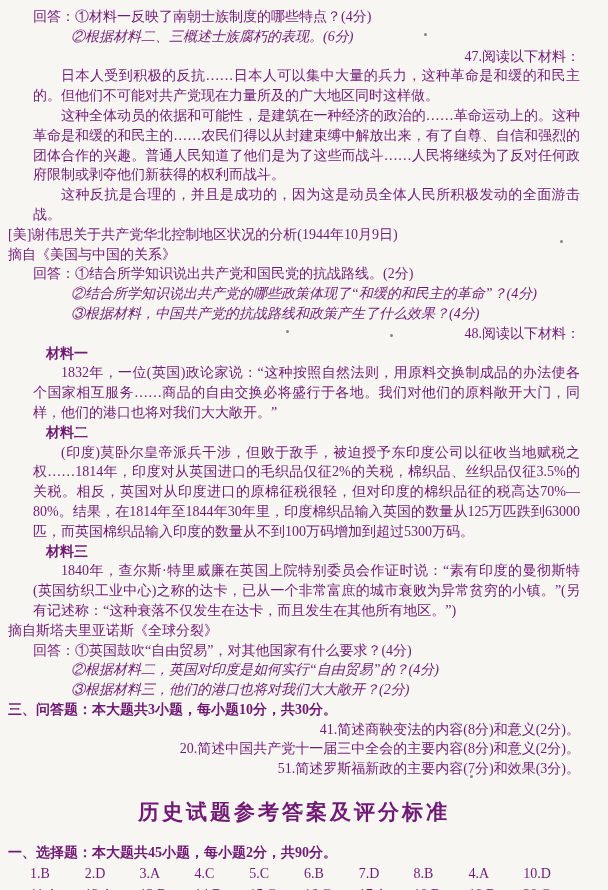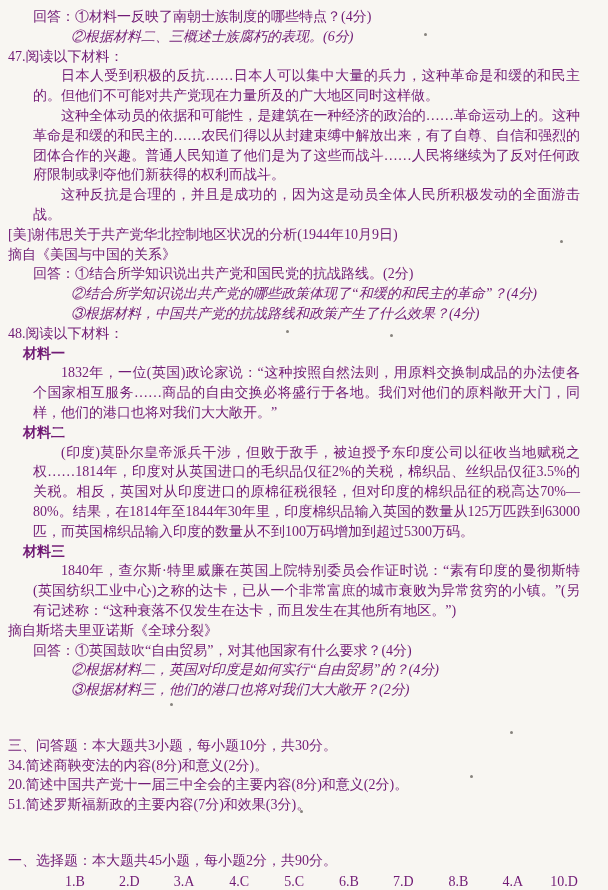--- a/index.html
+++ b/index.html
@@ -19,7 +19,7 @@
     overflow: hidden;
   }
   .line, .para { margin: 0; }
-  .qnum { margin-left: 0; }
+  .qnum { margin-left: 0; text-align: right; }
   .para {
     margin-left: 25px;
     text-indent: 28px;

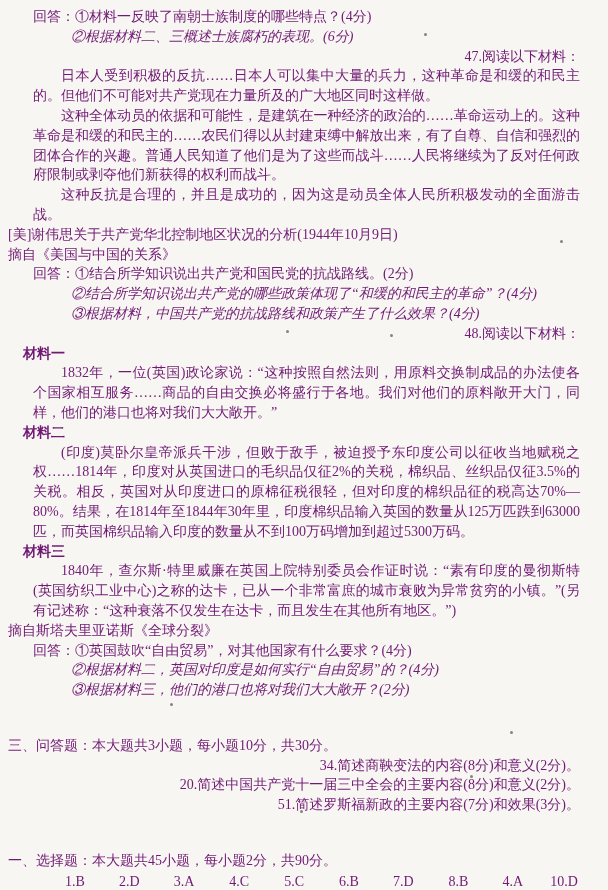--- a/index.html
+++ b/index.html
@@ -25,7 +25,7 @@
     text-indent: 28px;
     text-align: justify;
   }
-  .mat-label { margin-left: 15px; font-weight: bold; }
+  .mat-label { margin-left: 38px; font-weight: bold; }
   .source { }
   .ans-first { margin-left: 25px; }
   .ans-sub { margin-left: 63px; font-style: italic; }

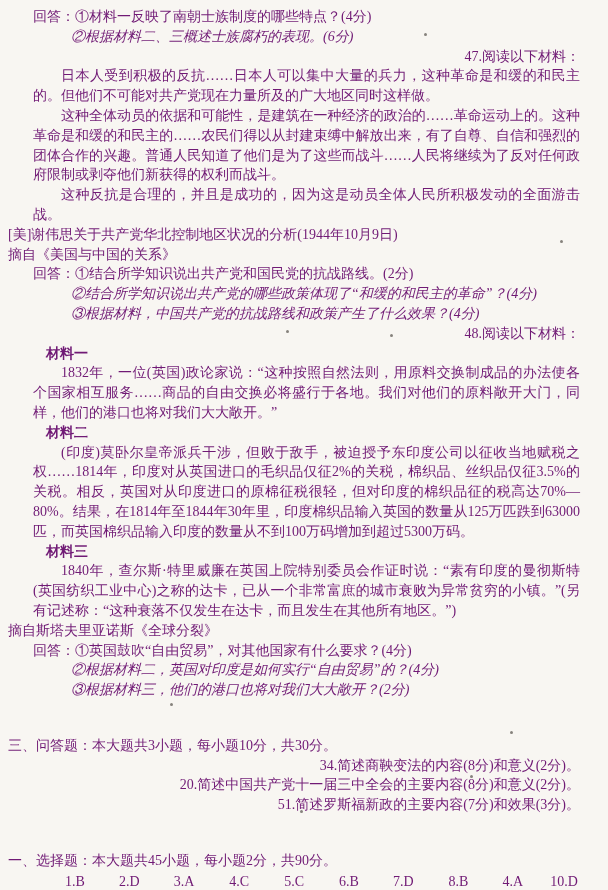--- a/index.html
+++ b/index.html
@@ -29,7 +29,7 @@
   .source { }
   .ans-first { margin-left: 25px; }
   .ans-sub { margin-left: 63px; font-style: italic; }
-  .sec-heading { font-weight: normal; margin-top: 36px; }
+  .sec-heading { font-weight: bold; }
   .title {
     margin: 20px 0 18px;
     text-align: center;

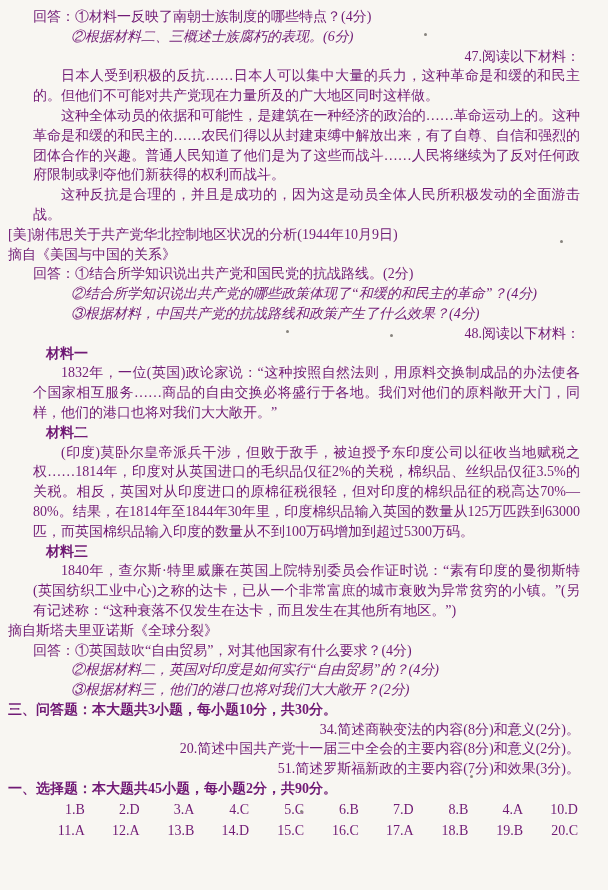--- a/index.html
+++ b/index.html
@@ -85,7 +85,7 @@
   <div class="line ans-sub">③根据材料三，他们的港口也将对我们大大敞开？(2分)</div>
 
   <div class="line sec-heading">三、问答题：本大题共3小题，每小题10分，共30分。</div>
-  <div class="line qnum">34.简述商鞅变法的内容(8分)和意义(2分)。</div>
+  <div class="line qnum">41.简述商鞅变法的内容(8分)和意义(2分)。</div>
   <div class="line qnum">20.简述中国共产党十一届三中全会的主要内容(8分)和意义(2分)。</div>
   <div class="line qnum">51.简述罗斯福新政的主要内容(7分)和效果(3分)。</div>
 

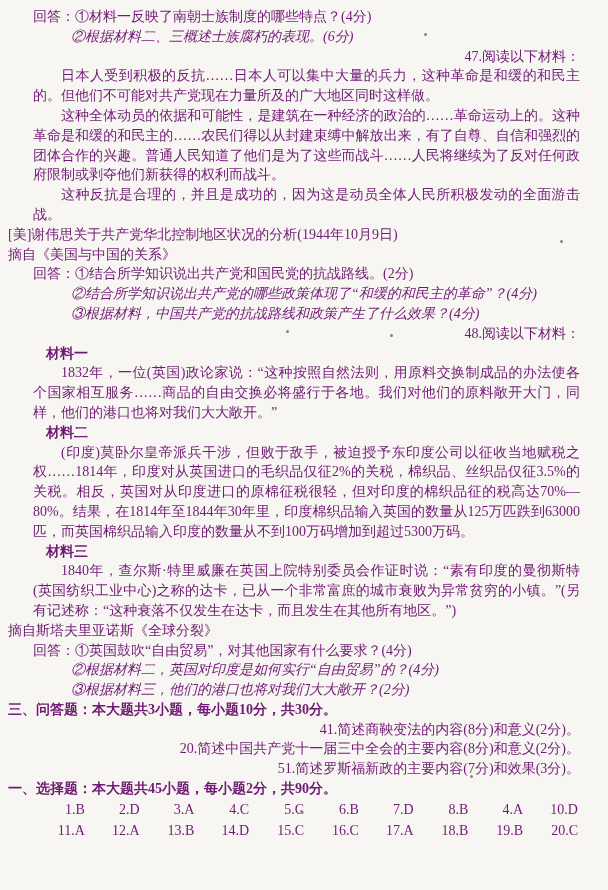--- a/index.html
+++ b/index.html
@@ -89,6 +89,7 @@
   <div class="line qnum">20.简述中国共产党十一届三中全会的主要内容(8分)和意义(2分)。</div>
   <div class="line qnum">51.简述罗斯福新政的主要内容(7分)和效果(3分)。</div>
 
+  <h1 class="title">历史试题参考答案及评分标准</h1>
   <div class="line sec-heading">一、选择题：本大题共45小题，每小题2分，共90分。</div>
 
   <div class="key-row">

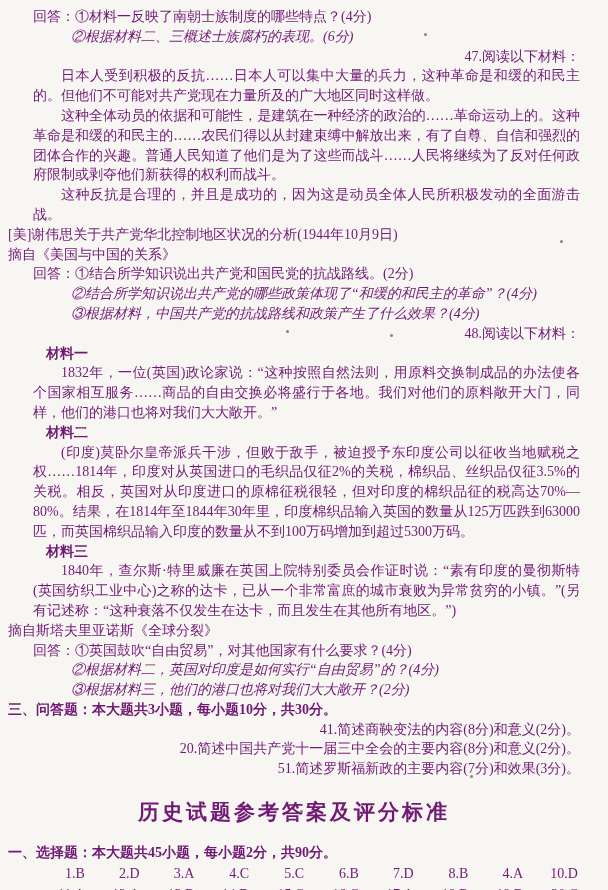--- a/index.html
+++ b/index.html
@@ -45,7 +45,7 @@
     width: 548px;
     line-height: 21.5px;
   }
-  .key-cell { display: block; text-align: right; }
+  .key-cell { display: block; }
   .speck {
     position: absolute;
     width: 3px; height: 3px;

